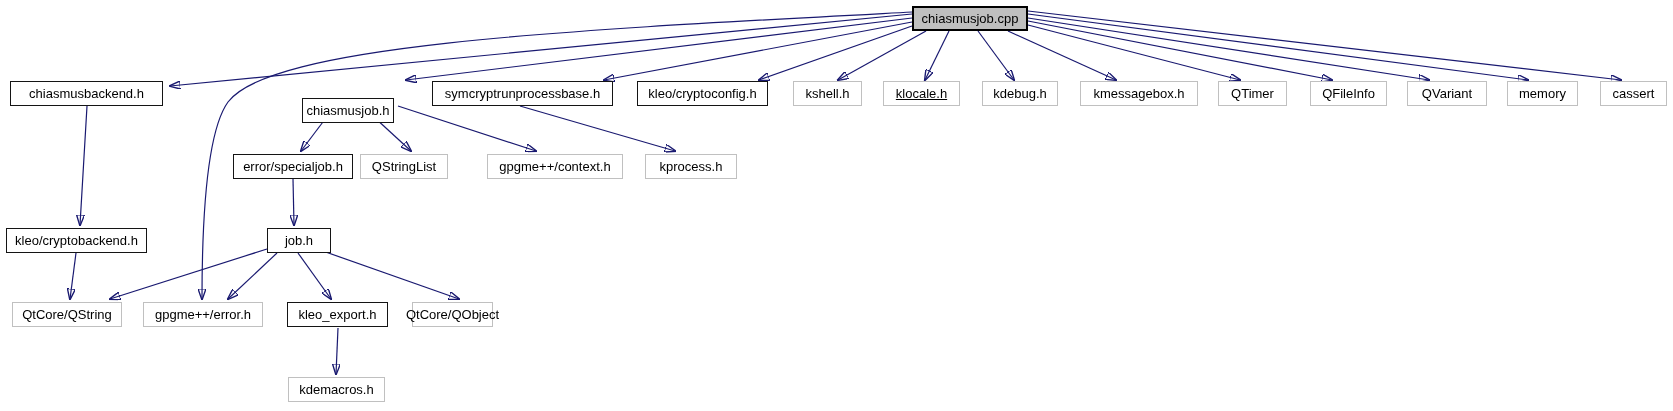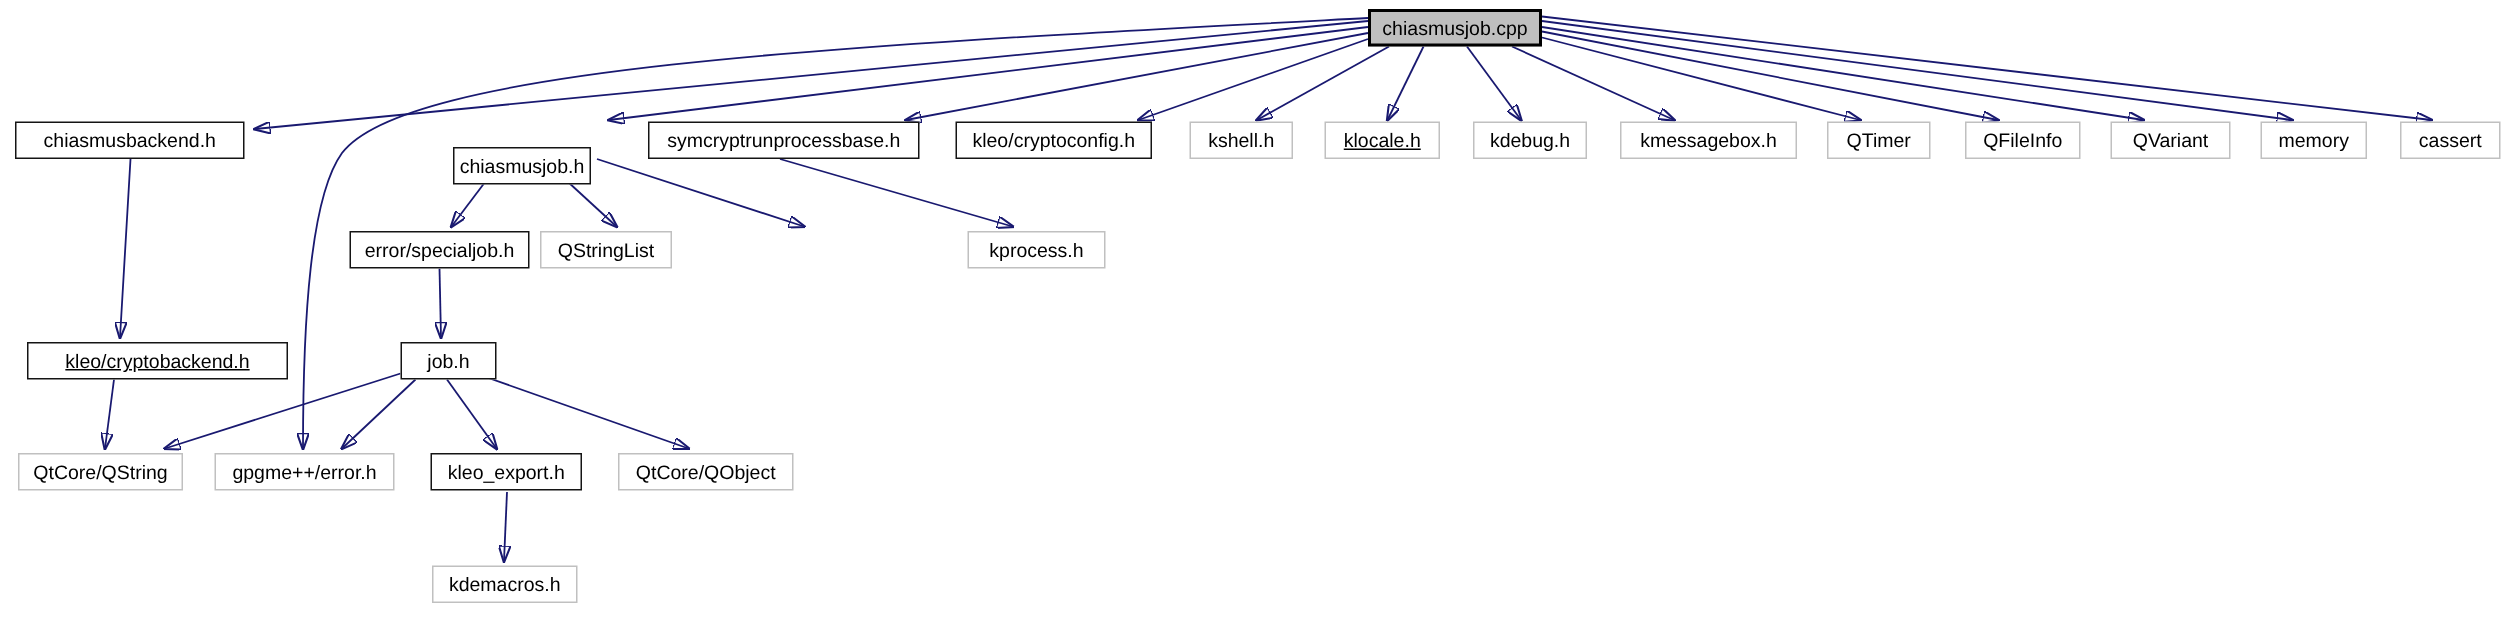--- a/index.html
+++ b/index.html
@@ -135,6 +135,9 @@
   <div class="node" style="left:360px; top:154px; width:88px;">
     <span>QStringList</span>
   </div>
+  <div class="node" style="left:487px; top:154px; width:136px;">
+    <span>gpgme++/context.h</span>
+  </div>
   <div class="node" style="left:645px; top:154px; width:92px;">
     <span>kprocess.h</span>
   </div>

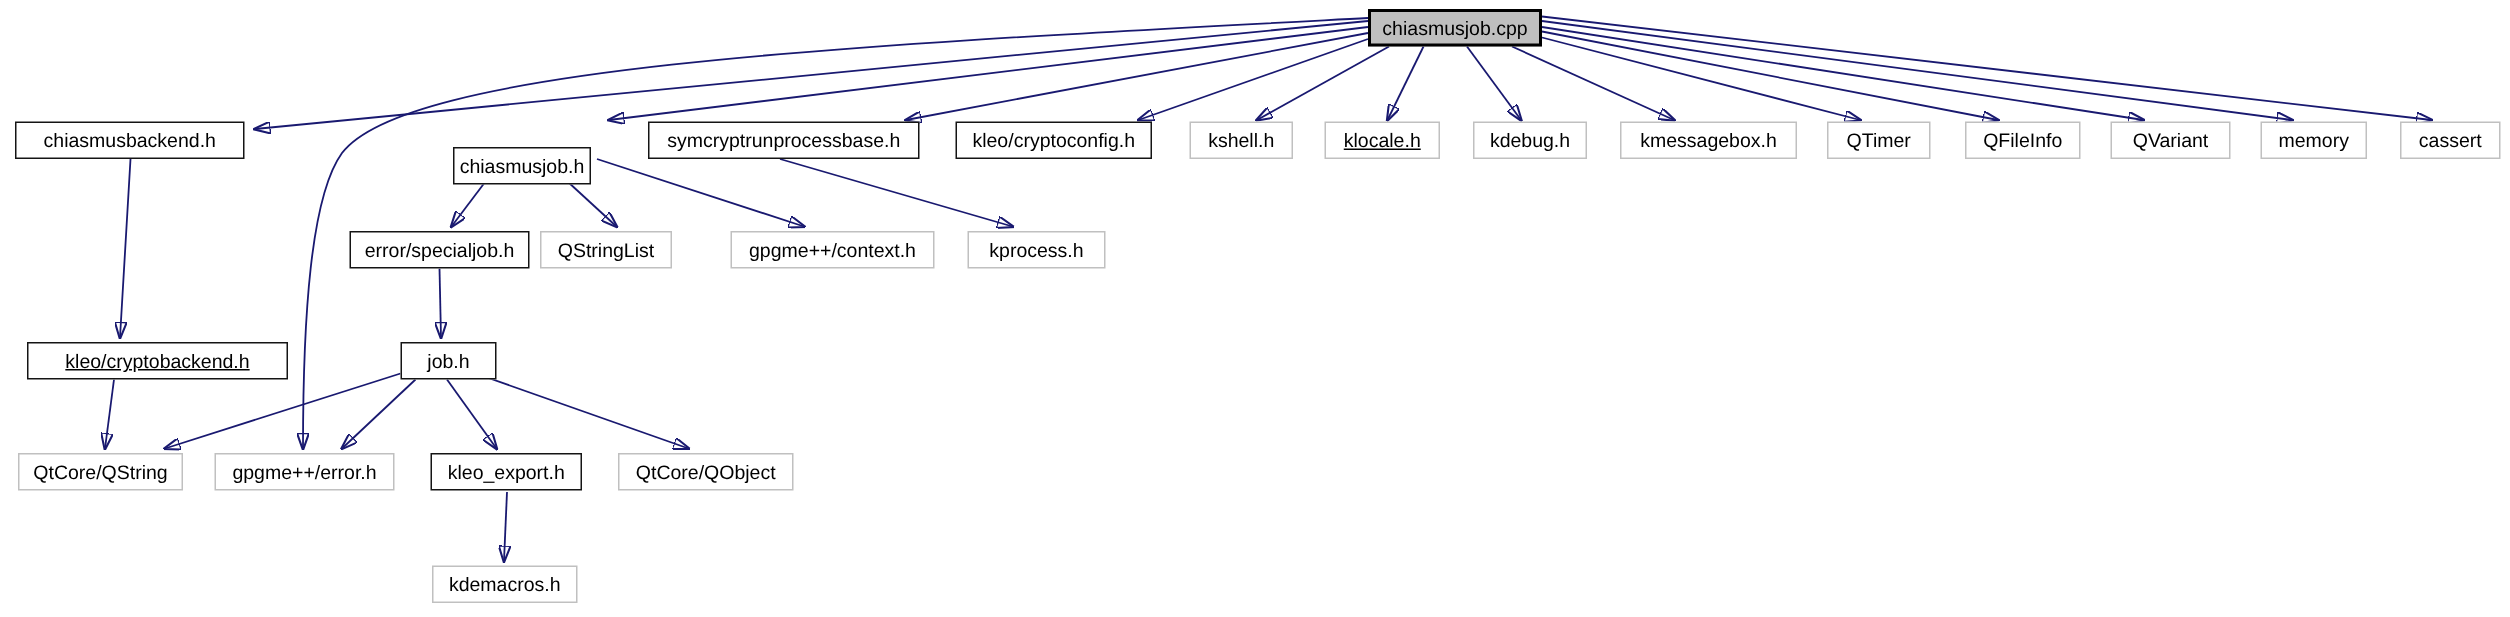--- a/index.html
+++ b/index.html
@@ -142,7 +142,7 @@
     <span>kprocess.h</span>
   </div>
 
-  <div class="node doc" style="left:18px; top:228px; width:174px;text-decoration:underline;">
+  <div class="node doc" style="left:6px; top:228px; width:141px;">
     <span>kleo/cryptobackend.h</span>
   </div>
   <div class="node doc" style="left:267px; top:228px; width:64px;">

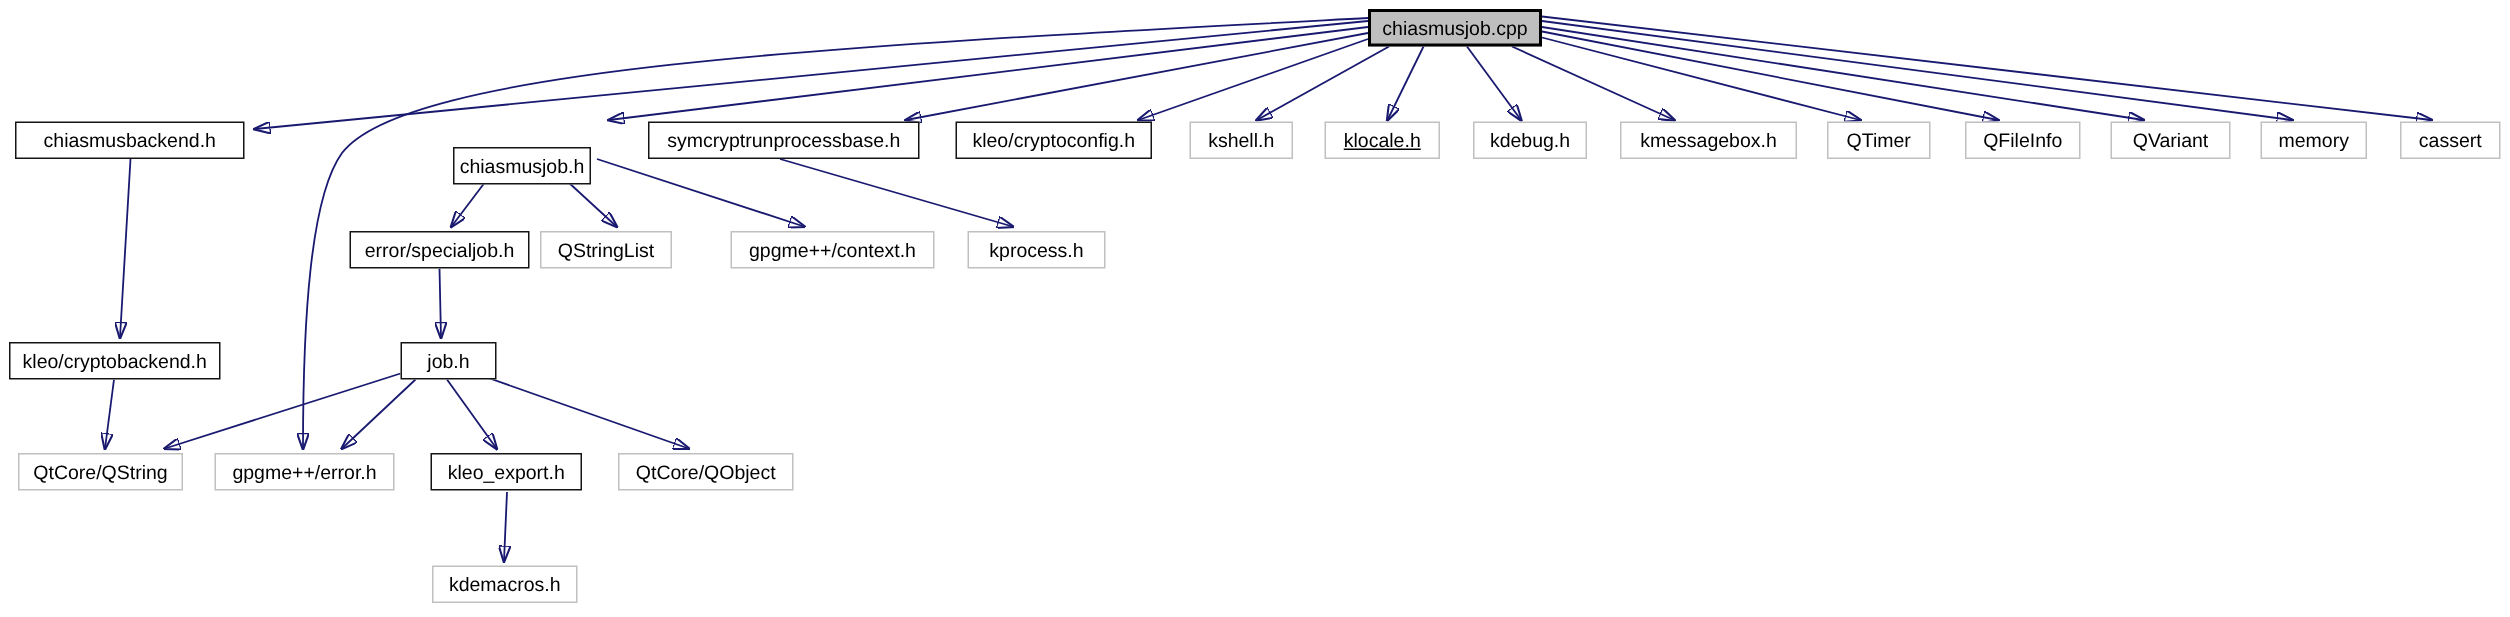--- a/index.html
+++ b/index.html
@@ -158,7 +158,7 @@
   <div class="node doc" style="left:287px; top:302px; width:101px;">
     <span>kleo_export.h</span>
   </div>
-  <div class="node" style="left:412px; top:302px; width:117px;">
+  <div class="node" style="left:412px; top:302px; width:81px;">
     <span>QtCore/QObject</span>
   </div>
 

